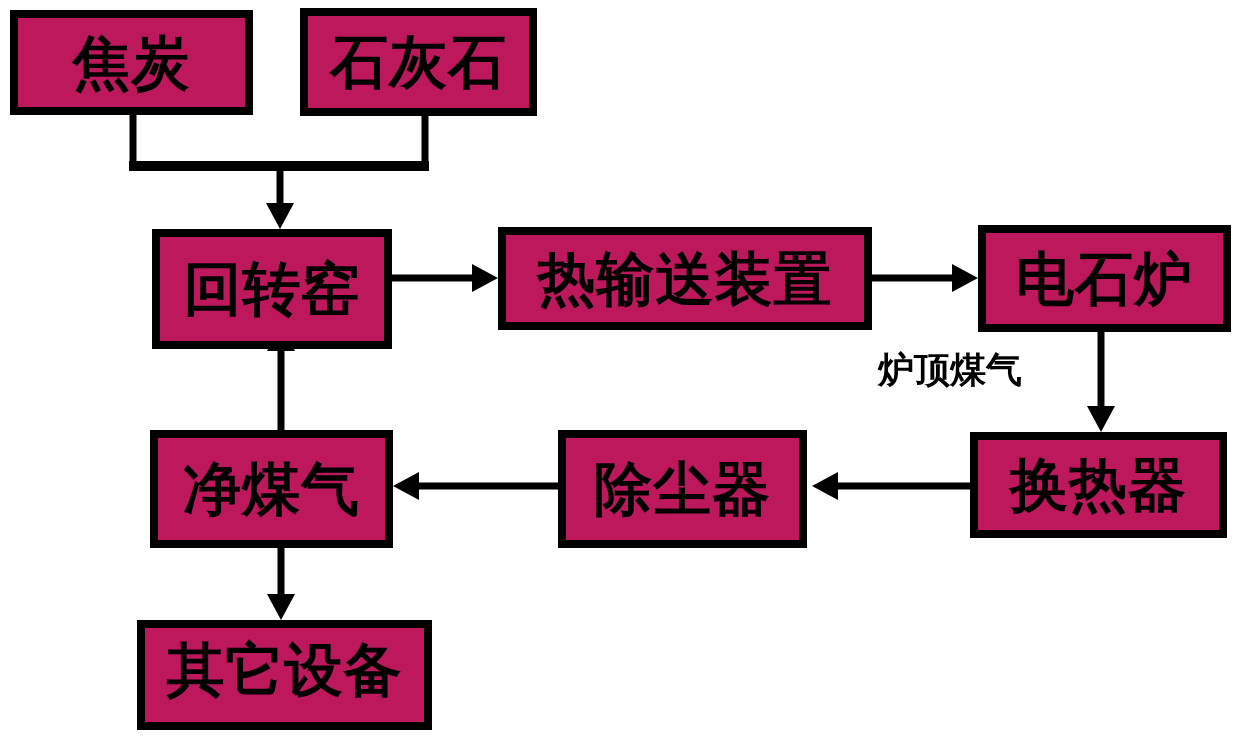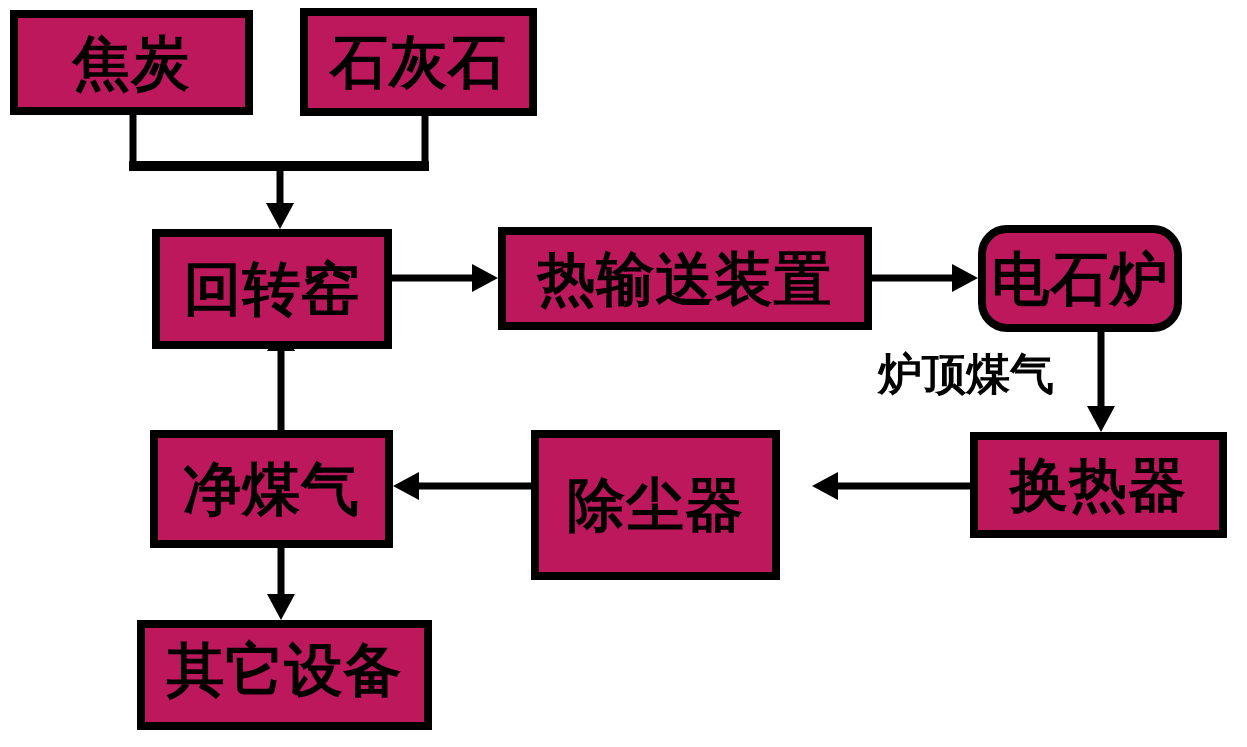--- a/index.html
+++ b/index.html
@@ -86,7 +86,7 @@
     <div class="node" style="left: 498px; top: 227px; width: 374px; height: 103px; border-color: rgb(0, 0, 0);">
       <span class="node-label">热输送装置</span>
     </div>
-    <div class="node" style="left: 978px; top: 225px; width: 204px; height: 107px; border-color: rgb(0, 0, 0); border-radius: 29px;">
+    <div class="node" style="left: 978px; top: 225px; width: 253px; height: 107px; border-color: rgb(0, 0, 0);">
       <span class="node-label">电石炉</span>
     </div>
     <div class="node" style="left: 970px; top: 432px; width: 257px; height: 106px; border-color: rgb(0, 0, 0);">

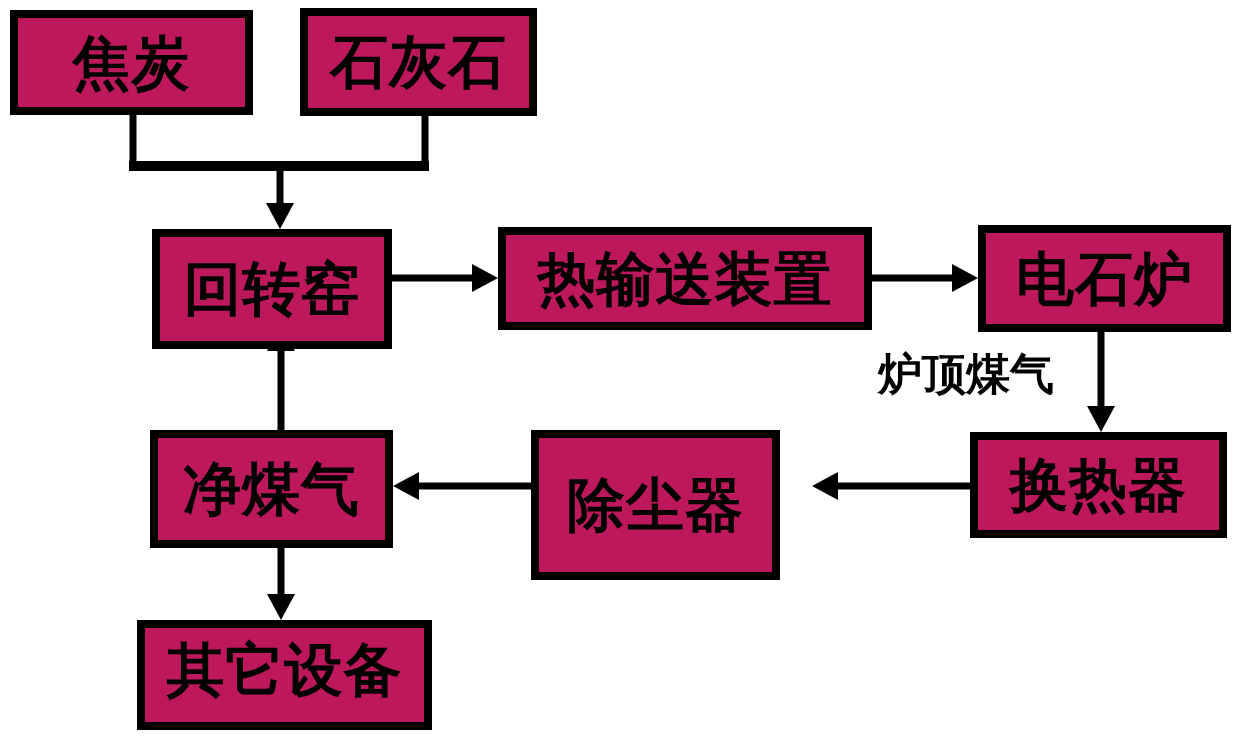--- a/index.html
+++ b/index.html
@@ -41,7 +41,7 @@
   }
   .edge-label {
     position: absolute;
-    font-size: 44px;
+    font-size: 36px;
     font-weight: bold;
     color: #000000;
     line-height: 1;

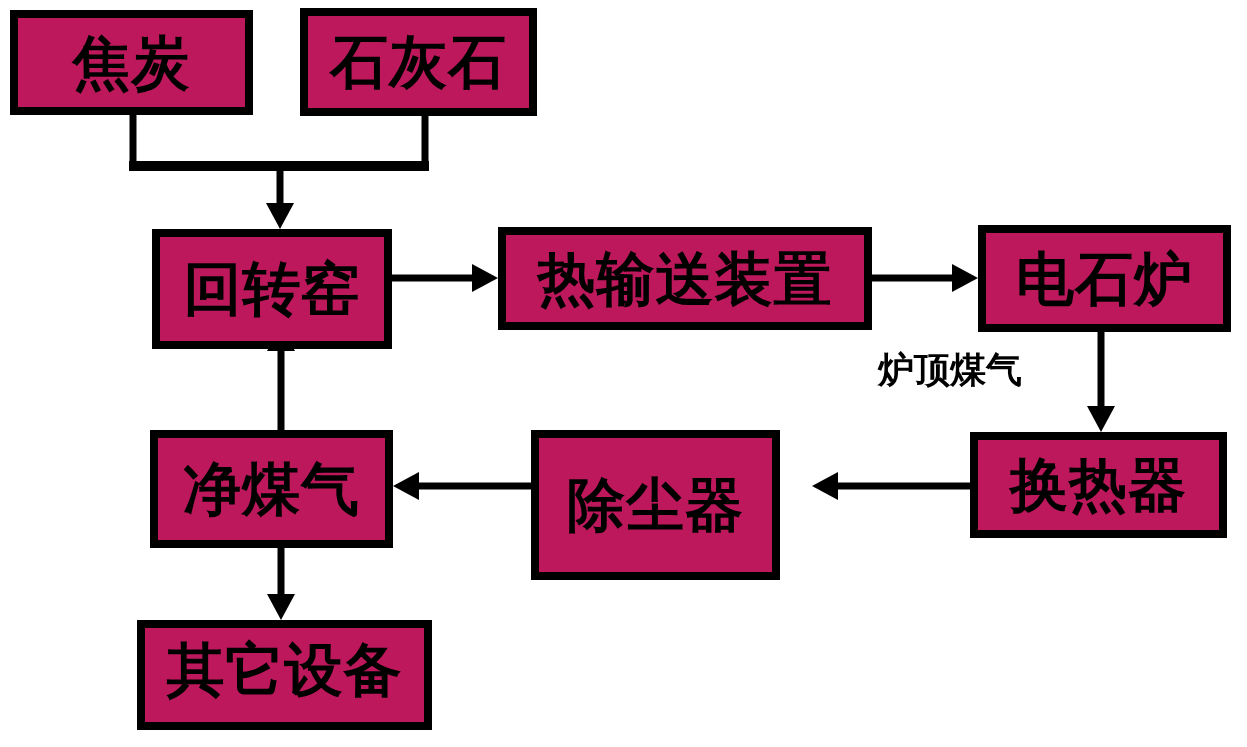--- a/index.html
+++ b/index.html
@@ -92,7 +92,7 @@
     <div class="node" style="left: 970px; top: 432px; width: 257px; height: 106px; border-color: rgb(0, 0, 0);">
       <span class="node-label">换热器</span>
     </div>
-    <div class="node" style="left: 531px; top: 430px; width: 249px; height: 150px; border-color: rgb(0, 0, 0);">
+    <div class="node" style="left: 558px; top: 430px; width: 249px; height: 118px; border-color: rgb(0, 0, 0);">
       <span class="node-label">除尘器</span>
     </div>
     <div class="node" style="left: 150px; top: 430px; width: 243px; height: 118px; border-color: rgb(0, 0, 0);">

